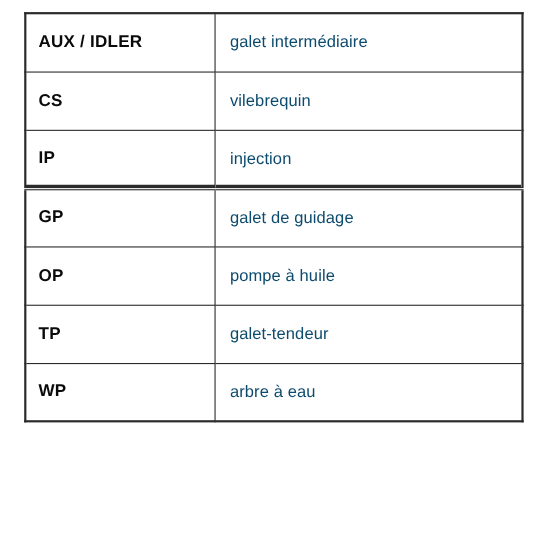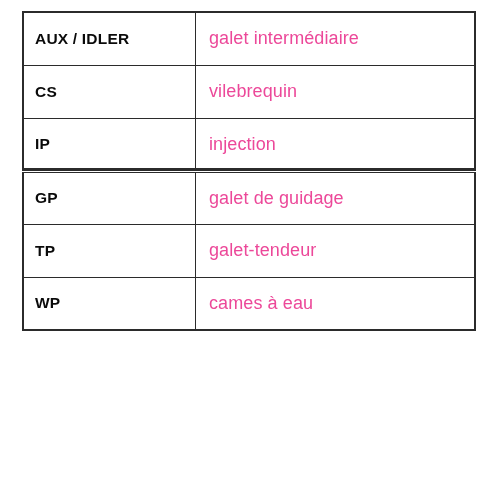--- a/index.html
+++ b/index.html
@@ -47,9 +47,9 @@
   }
   td.desc-cell {
     padding-left: 13px;
-    font-size: 18px;
+    font-size: 15px;
     font-weight: normal;
-    color: #ec4899;
+    color: #0c4a6e;
     letter-spacing: 0.1px;
   }
   

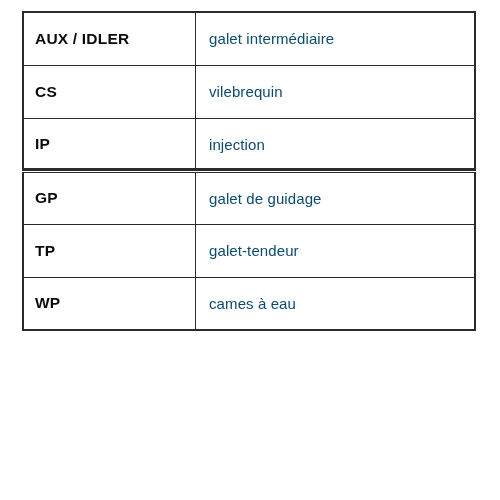--- a/index.html
+++ b/index.html
@@ -88,6 +88,10 @@
           <td class="desc-cell">galet de guidage</td>
         </tr>
         <tr class="row">
+          <td class="code-cell">OP</td>
+          <td class="desc-cell">pompe à huile</td>
+        </tr>
+        <tr class="row">
           <td class="code-cell">TP</td>
           <td class="desc-cell">galet-tendeur</td>
         </tr>

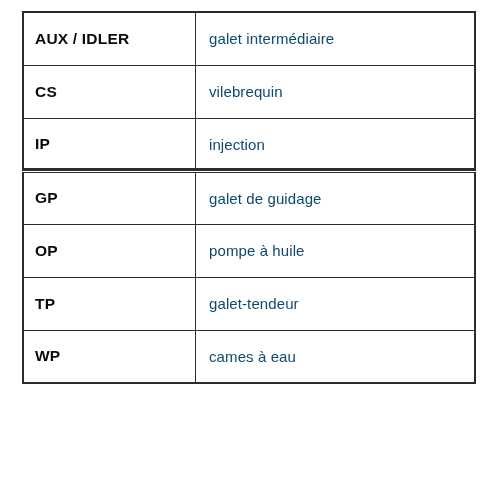--- a/index.html
+++ b/index.html
@@ -97,7 +97,7 @@
         </tr>
         <tr class="row">
           <td class="code-cell">WP</td>
-          <td class="desc-cell">cames à eau</td>
+          <td class="desc-cell">arbre à eau</td>
         </tr>
       </tbody>
   </table>

